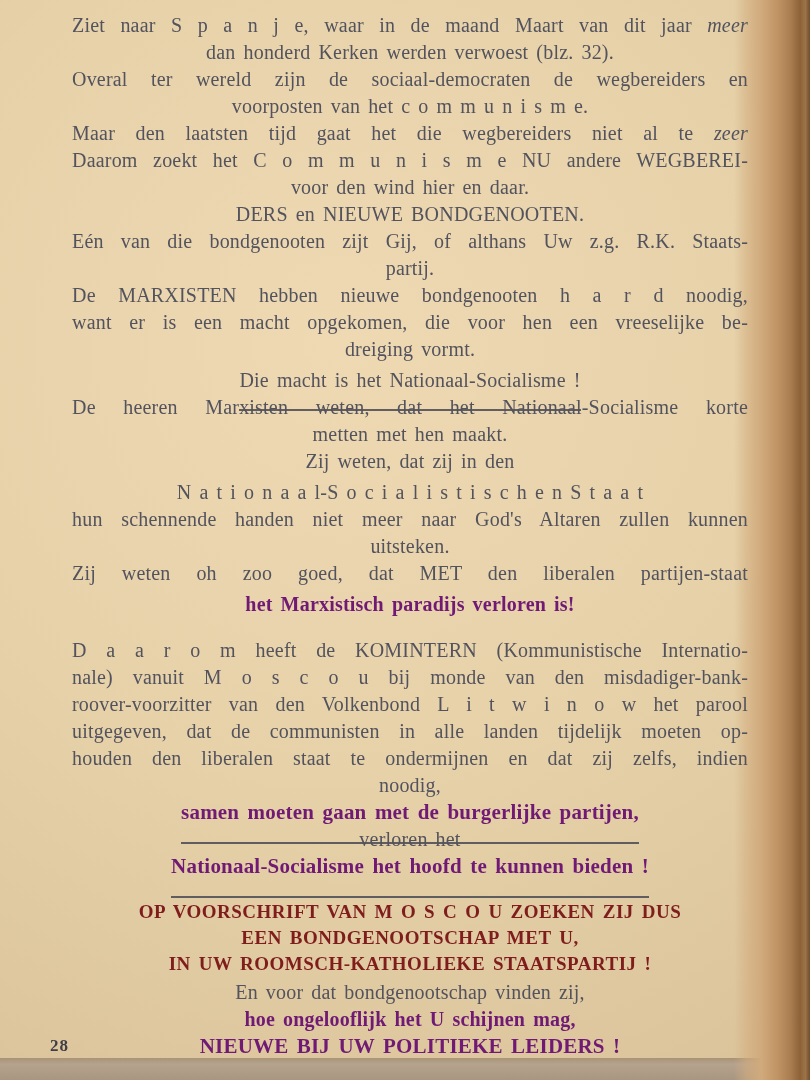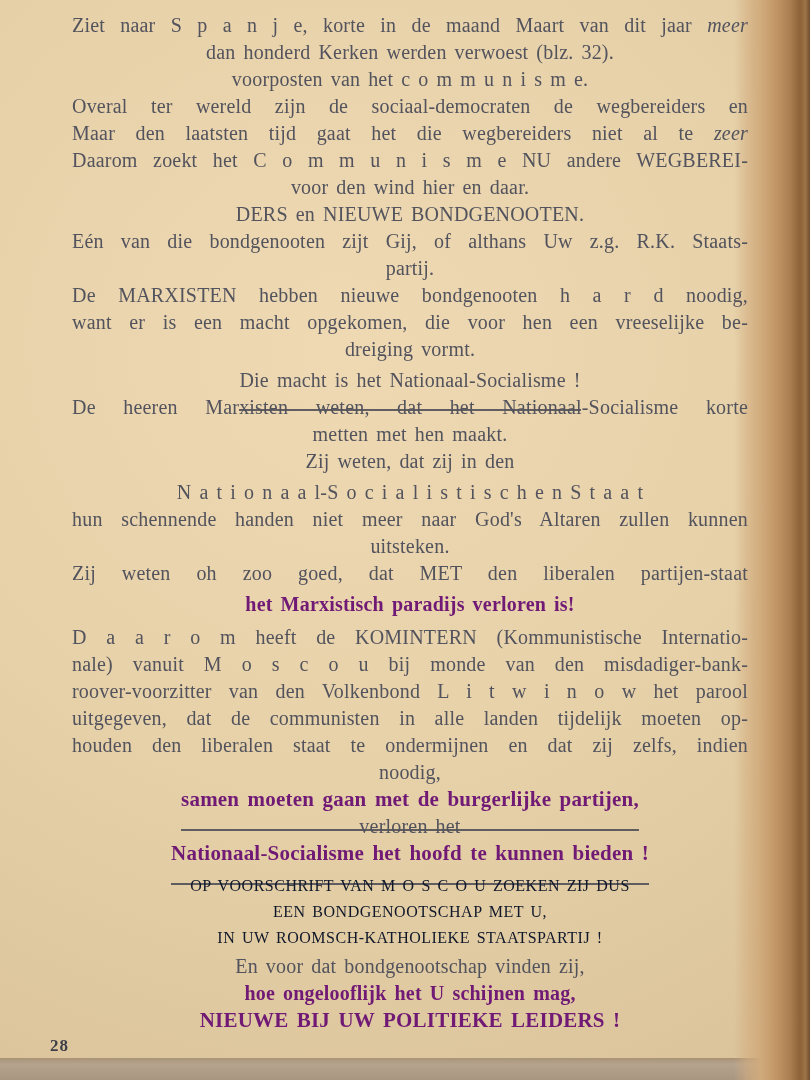--- a/index.html
+++ b/index.html
@@ -71,7 +71,7 @@
 
   <div class="textblock">
 
-    <div class="l j"><span>Ziet naar S p a n j e, korte in de maand Maart van dit jaar </span><span class="em">meer</span></div>
+    <div class="l j"><span>Ziet naar S p a n j e, waar in de maand Maart van dit jaar </span><span class="em">meer</span></div>
     <div class="l">dan honderd Kerken werden verwoest (blz. 32).</div>
     <div class="l">voorposten van het c o m m u n i s m e.</div>
     <div class="l j">Overal ter wereld zijn de sociaal-democraten de wegbereiders en</div>

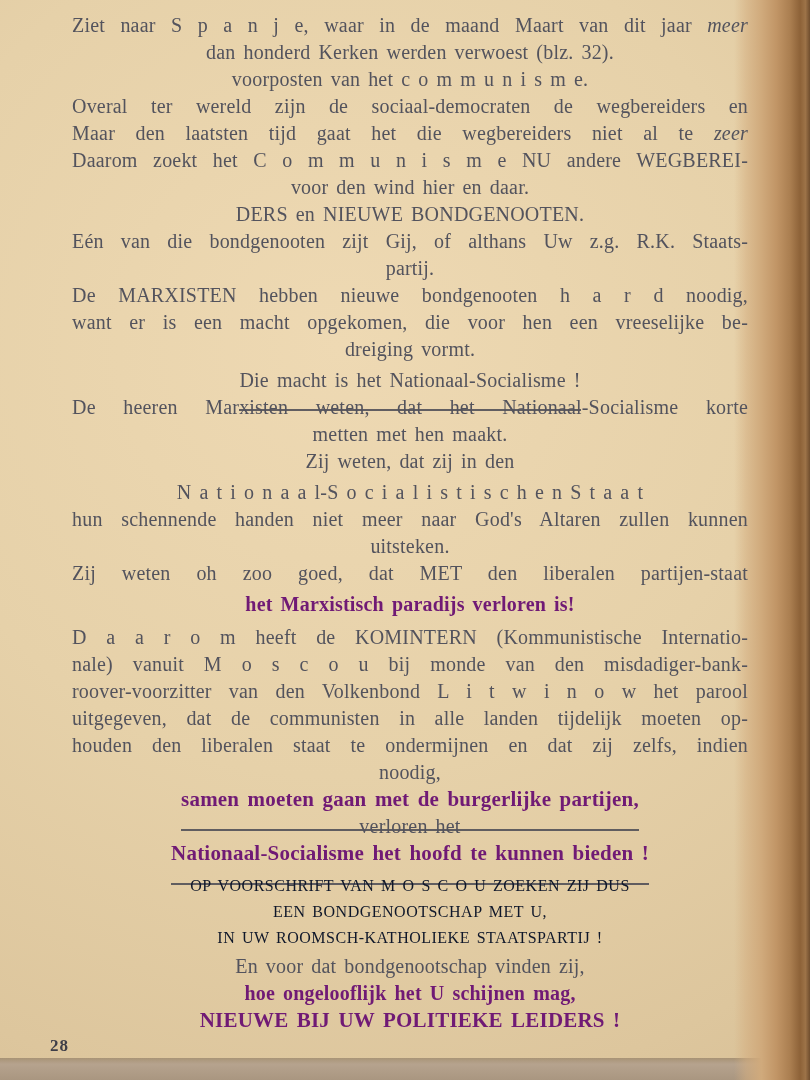--- a/index.html
+++ b/index.html
@@ -73,8 +73,8 @@
 
     <div class="l j"><span>Ziet naar S p a n j e, waar in de maand Maart van dit jaar </span><span class="em">meer</span></div>
     <div class="l">dan honderd Kerken werden verwoest (blz. 32).</div>
+    <div class="l j">Overal ter wereld zijn de sociaal-democraten de wegbereiders en</div>
     <div class="l">voorposten van het c o m m u n i s m e.</div>
-    <div class="l j">Overal ter wereld zijn de sociaal-democraten de wegbereiders en</div>
     <div class="l j"><span>Maar den laatsten tijd gaat het die wegbereiders niet al te </span><span class="em">zeer</span></div>
     <div class="l j">Daarom zoekt het C o m m u n i s m e NU andere WEGBEREI-</div>
     <div class="l">voor den wind hier en daar.</div>

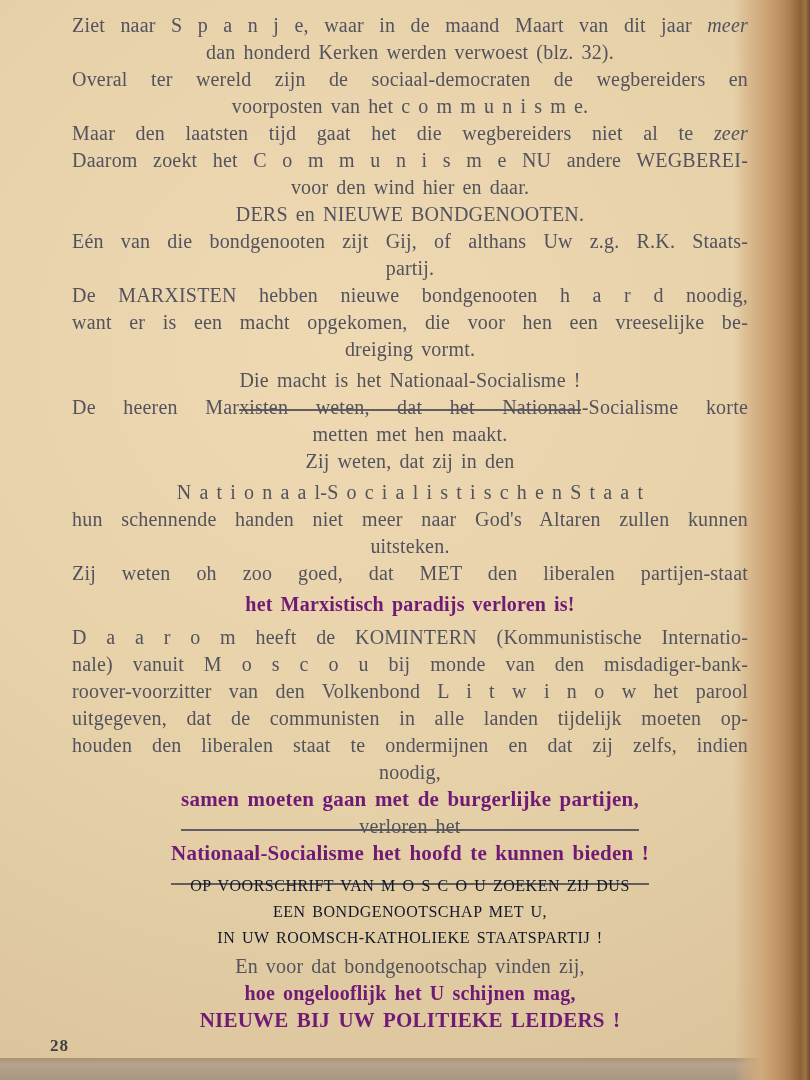--- a/index.html
+++ b/index.html
@@ -54,7 +54,7 @@
   .u { border-bottom:2px solid rgba(73,73,84,.85); padding-bottom:18px; }
   .sz21 { font-size:21px; }
   .caps { font-size:16px; font-weight:400; color:#0f172a; letter-spacing:.5px; line-height:26px; }
-  .mt2 { margin-top:2px; } .mt4 { margin-top:4px; } .mt6 { margin-top:6px; }
+  .mt2 { margin-top:2px; } .mt4 { margin-top:4px; } .mt6 { margin-top:19px; }
 
   .pagenum {
     position:absolute; left:50px; top:1036px;

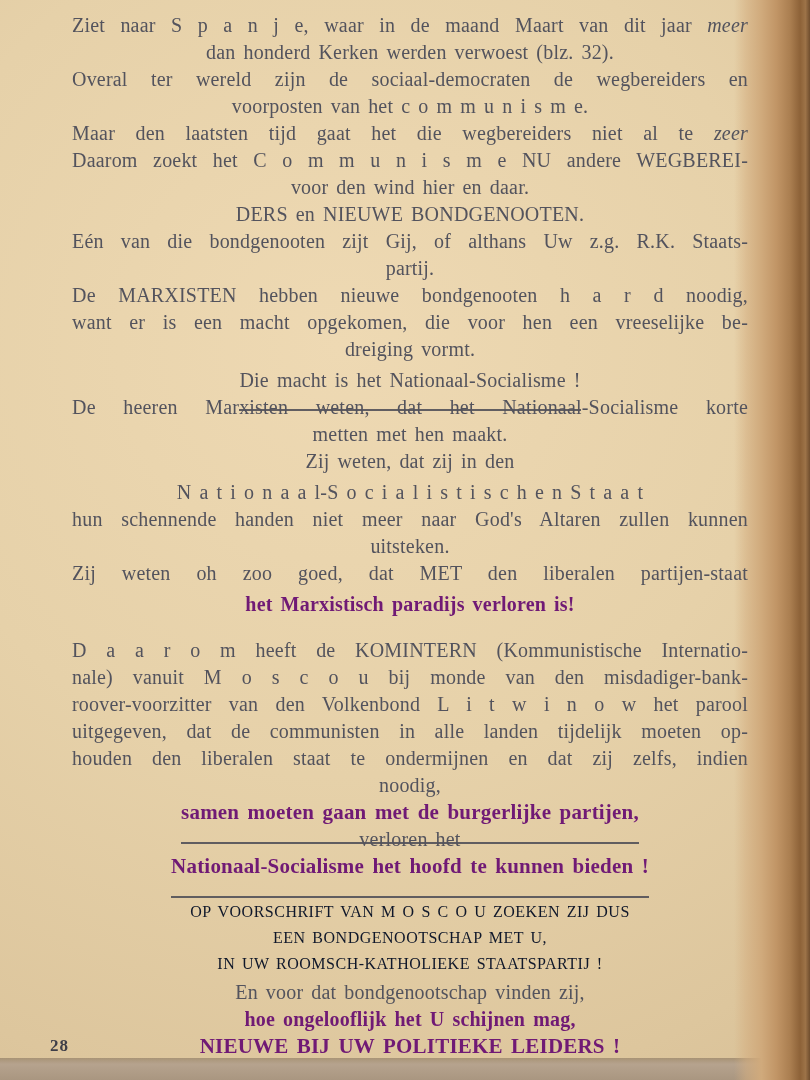--- a/index.html
+++ b/index.html
@@ -53,7 +53,7 @@
   .em { font-style:italic; }
   .u { border-bottom:2px solid rgba(73,73,84,.85); padding-bottom:18px; }
   .sz21 { font-size:21px; }
-  .caps { font-size:16px; font-weight:400; color:#0f172a; letter-spacing:.5px; line-height:26px; }
+  .caps { font-size:19px; font-weight:700; color:#7f1d1d; letter-spacing:.5px; line-height:26px; }
   .mt2 { margin-top:2px; } .mt4 { margin-top:4px; } .mt6 { margin-top:19px; }
 
   .pagenum {

